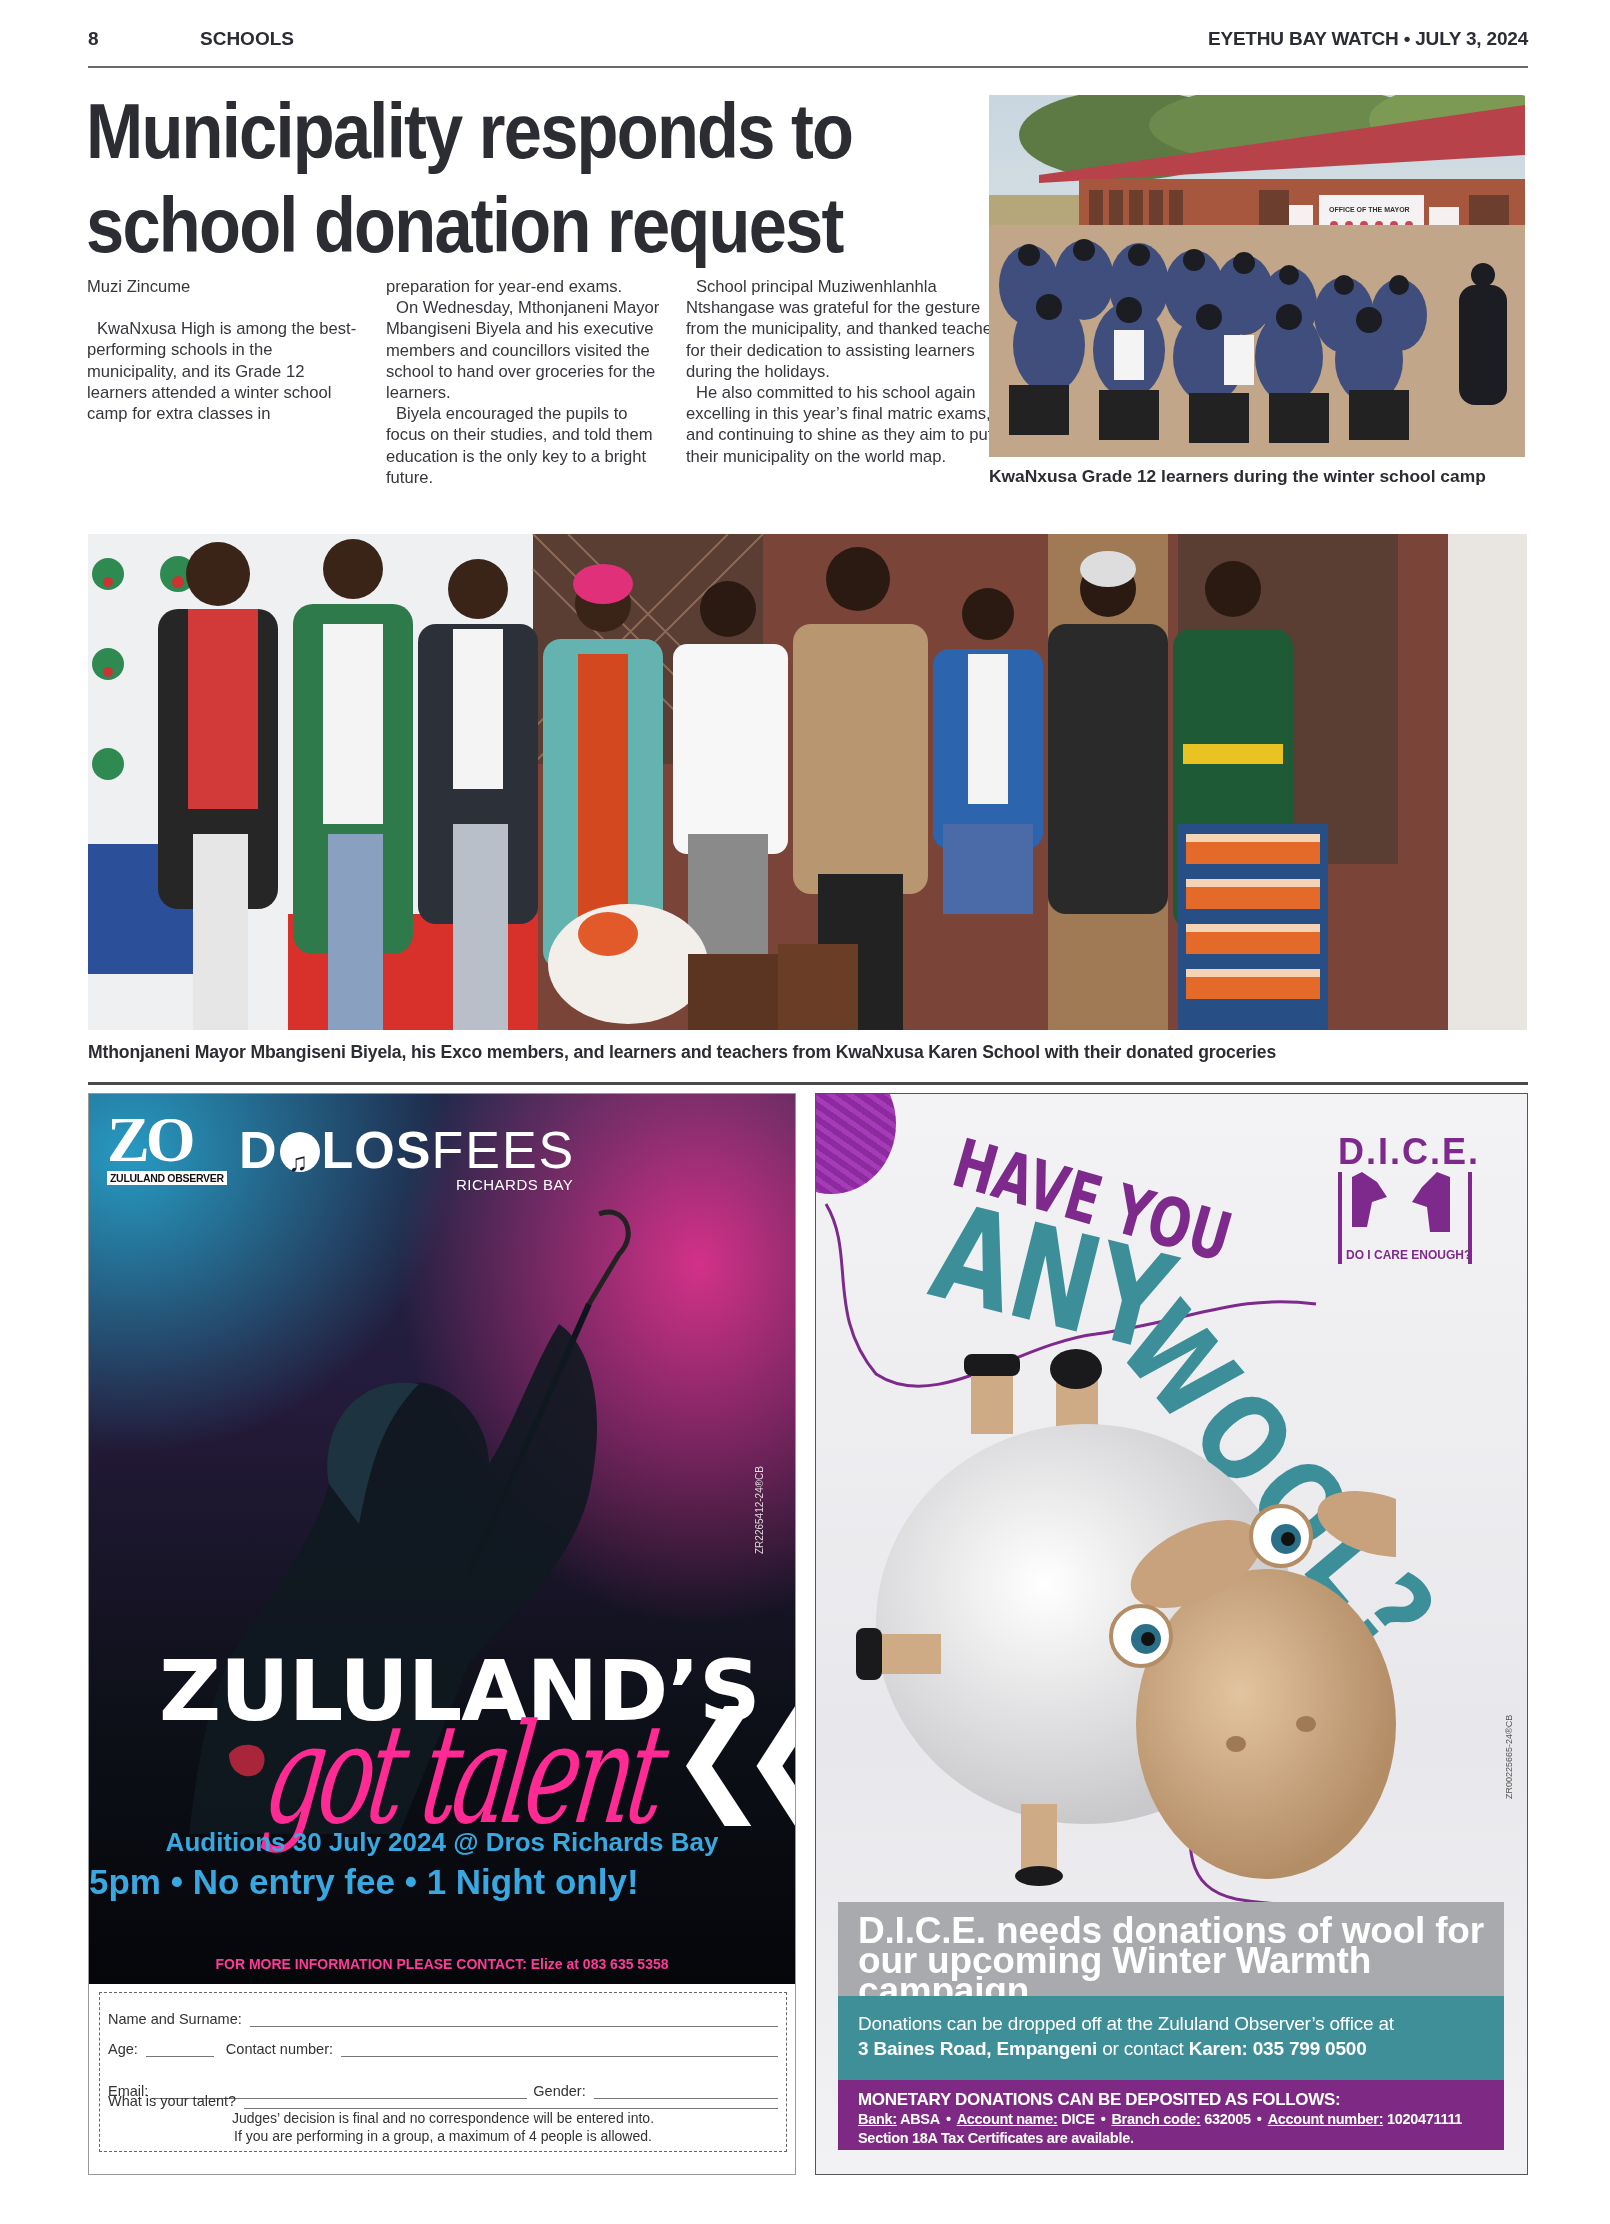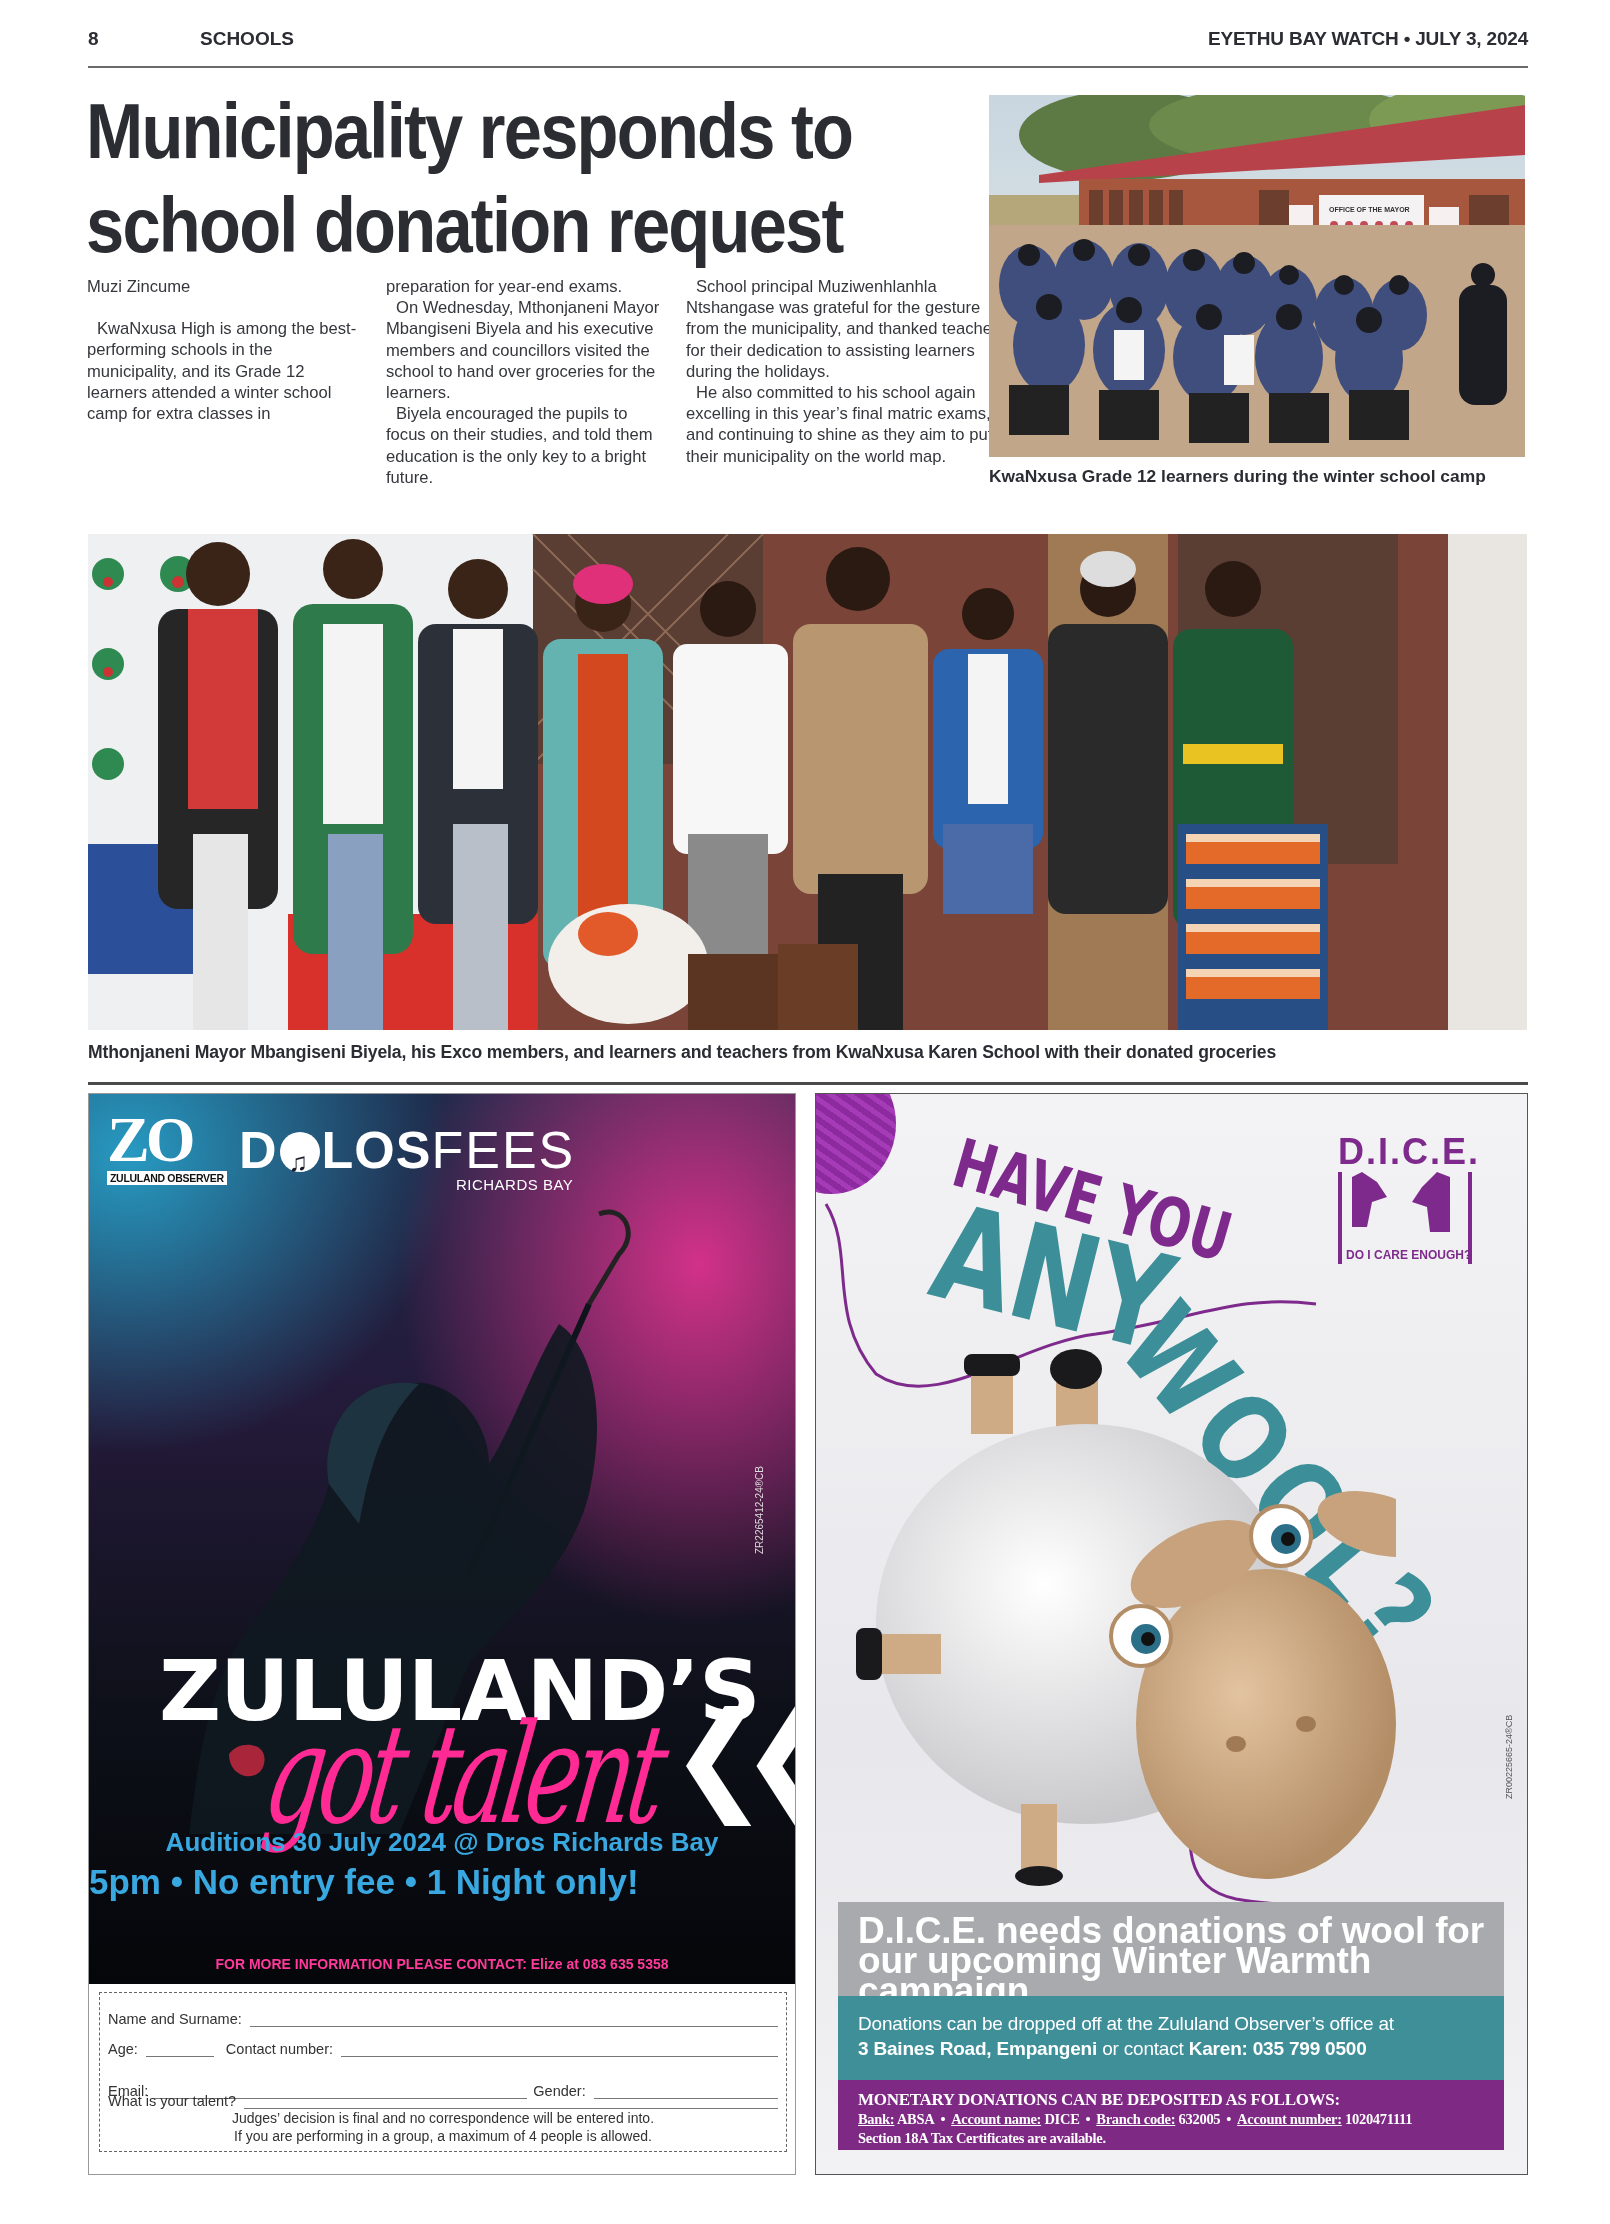--- a/index.html
+++ b/index.html
@@ -83,7 +83,7 @@
     .band-teal { position: absolute; left: 22px; top: 902px; width: 666px; height: 84px; background: #3f8f99; }
     .band-teal-text { position: absolute; left: 20px; top: 15px; font-size: 19px; line-height: 25px; font-weight: bold; color: #fff; letter-spacing: -0.2px; }
     .band-teal-text .light { font-weight: normal; }
-    .band-purple { position: absolute; left: 22px; top: 986px; width: 666px; height: 70px; background: #7e2a85; font-family: Liberation Serif, serif; }
+    .band-purple { position: absolute; left: 22px; top: 986px; width: 666px; height: 70px; background: #7e2a85; }
     .band-purple-h { position: absolute; left: 20px; top: 10px; font-size: 17px; font-weight: bold; color: #fff; letter-spacing: -0.3px; }
     .band-purple-b { position: absolute; left: 20px; top: 30px; font-size: 14.5px; line-height: 19px; font-weight: bold; color: #fff; letter-spacing: -0.3px; white-space: nowrap; }
     .band-purple-b u { font-weight: bold; }

